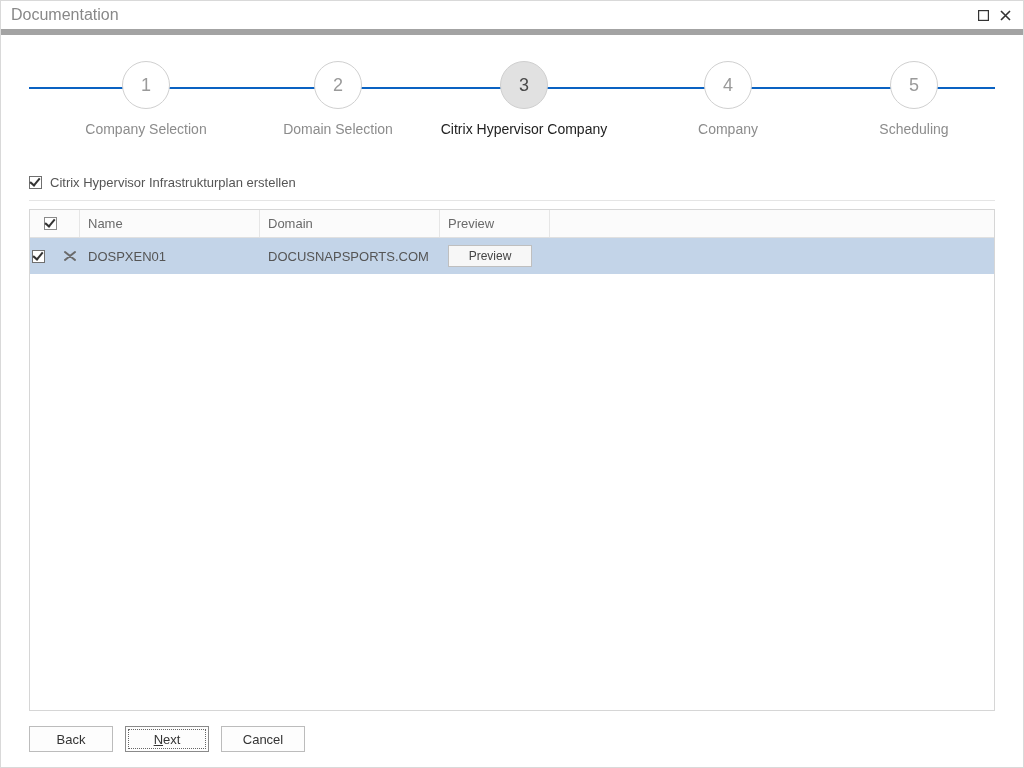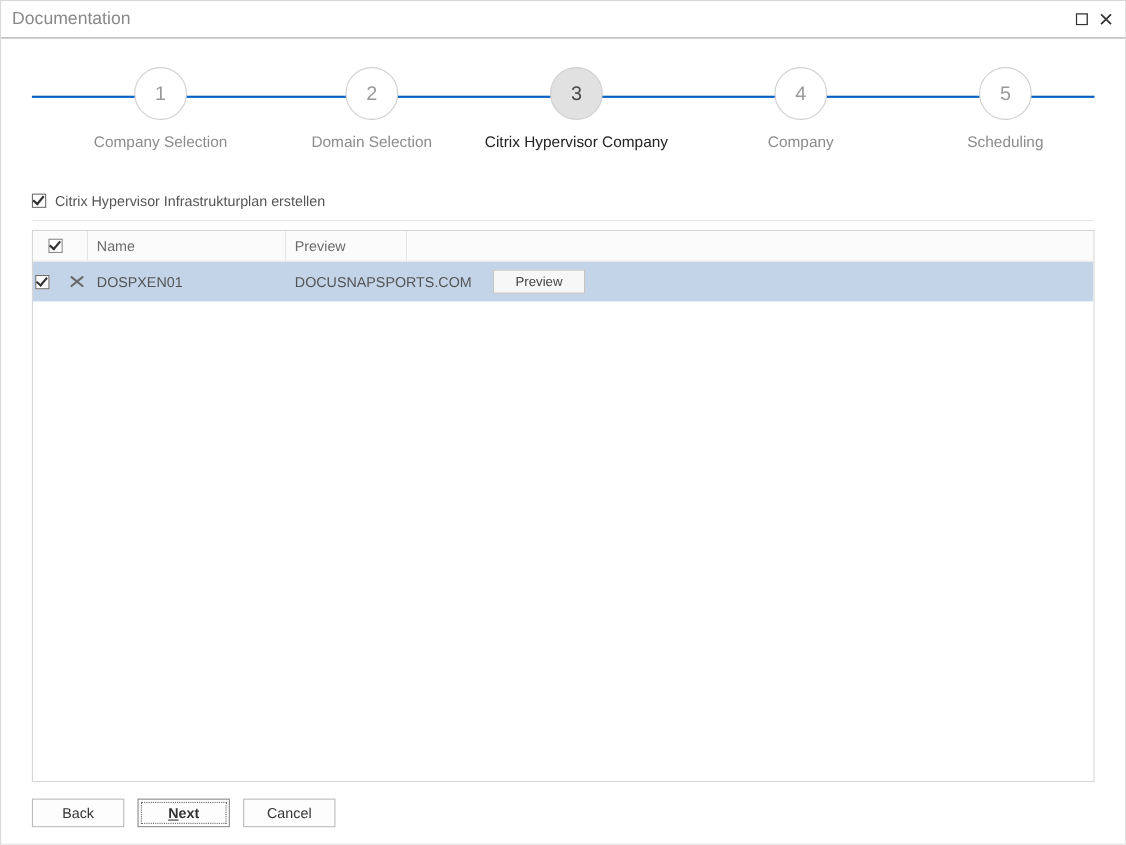--- a/index.html
+++ b/index.html
@@ -5,7 +5,7 @@
   * { box-sizing: border-box; }
   html, body { margin: 0; padding: 0; font-family: "Segoe UI", Tahoma, Arial, sans-serif; font-size: 13px; color: #555; background: #fff; }
   .window { position: relative; width: 1024px; height: 768px; border: 1px solid #d9d9d9; background: #fff; display: flex; flex-direction: column; }
-  .titlebar { height: 34px; display: flex; align-items: center; padding: 0 10px; border-bottom: 1px solid #a3a3a3; }
+  .titlebar { height: 34px; display: flex; align-items: center; padding: 0 10px; border-bottom: 6px solid #a3a3a3; }
   .titlebar .title { font-size: 16px; color: #888; flex: 1; }
   .titlebar .win-btn { width: 16px; height: 16px; margin-left: 6px; display: inline-flex; align-items: center; justify-content: center; cursor: pointer; }
   .content { flex: 1; display: flex; flex-direction: column; padding: 0 28px 0 28px; }

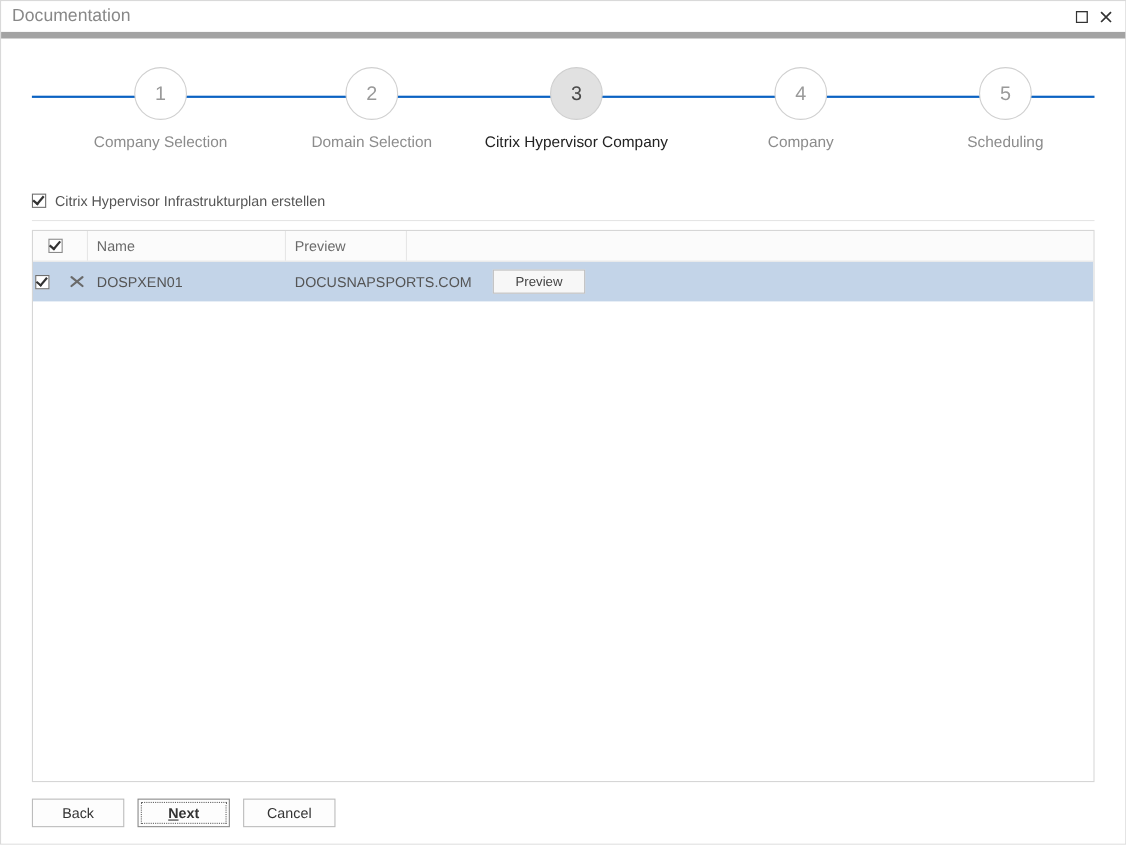--- a/index.html
+++ b/index.html
@@ -102,6 +102,7 @@
           <span class="chk checked"></span>
         </div>
         <div class="th col-name">Name</div>
+        <div class="th col-domain">Domain</div>
         <div class="th col-preview">Preview</div>
         <div class="th col-fill"></div>
       </div>

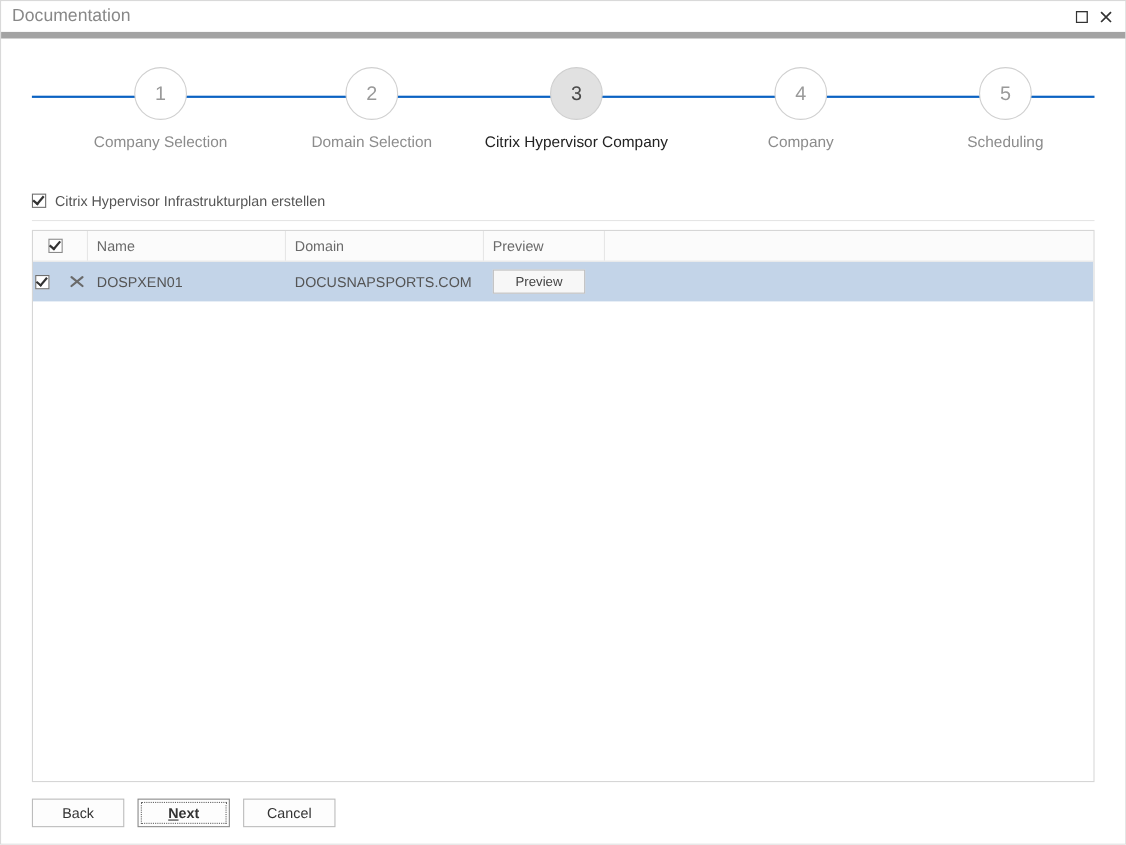--- a/index.html
+++ b/index.html
@@ -43,7 +43,7 @@
   
   .footer { height: 56px; display: flex; align-items: center; justify-content: flex-start; padding: 0 28px; gap: 12px; }
   .btn { min-width: 84px; height: 26px; border: 1px solid #bcbcbc; background: #fdfdfd; font-size: 13px; color: #333; cursor: pointer; padding: 0 12px; }
-  .btn.default { outline: 1px dotted #666; outline-offset: -4px; border-color: #8a8a8a; font-weight: bold; }
+  .btn.default { outline: 1px dotted #666; outline-offset: -4px; border-color: #8a8a8a; }
   .underline-first::first-letter { text-decoration: underline; }
 </style>
 </head>

